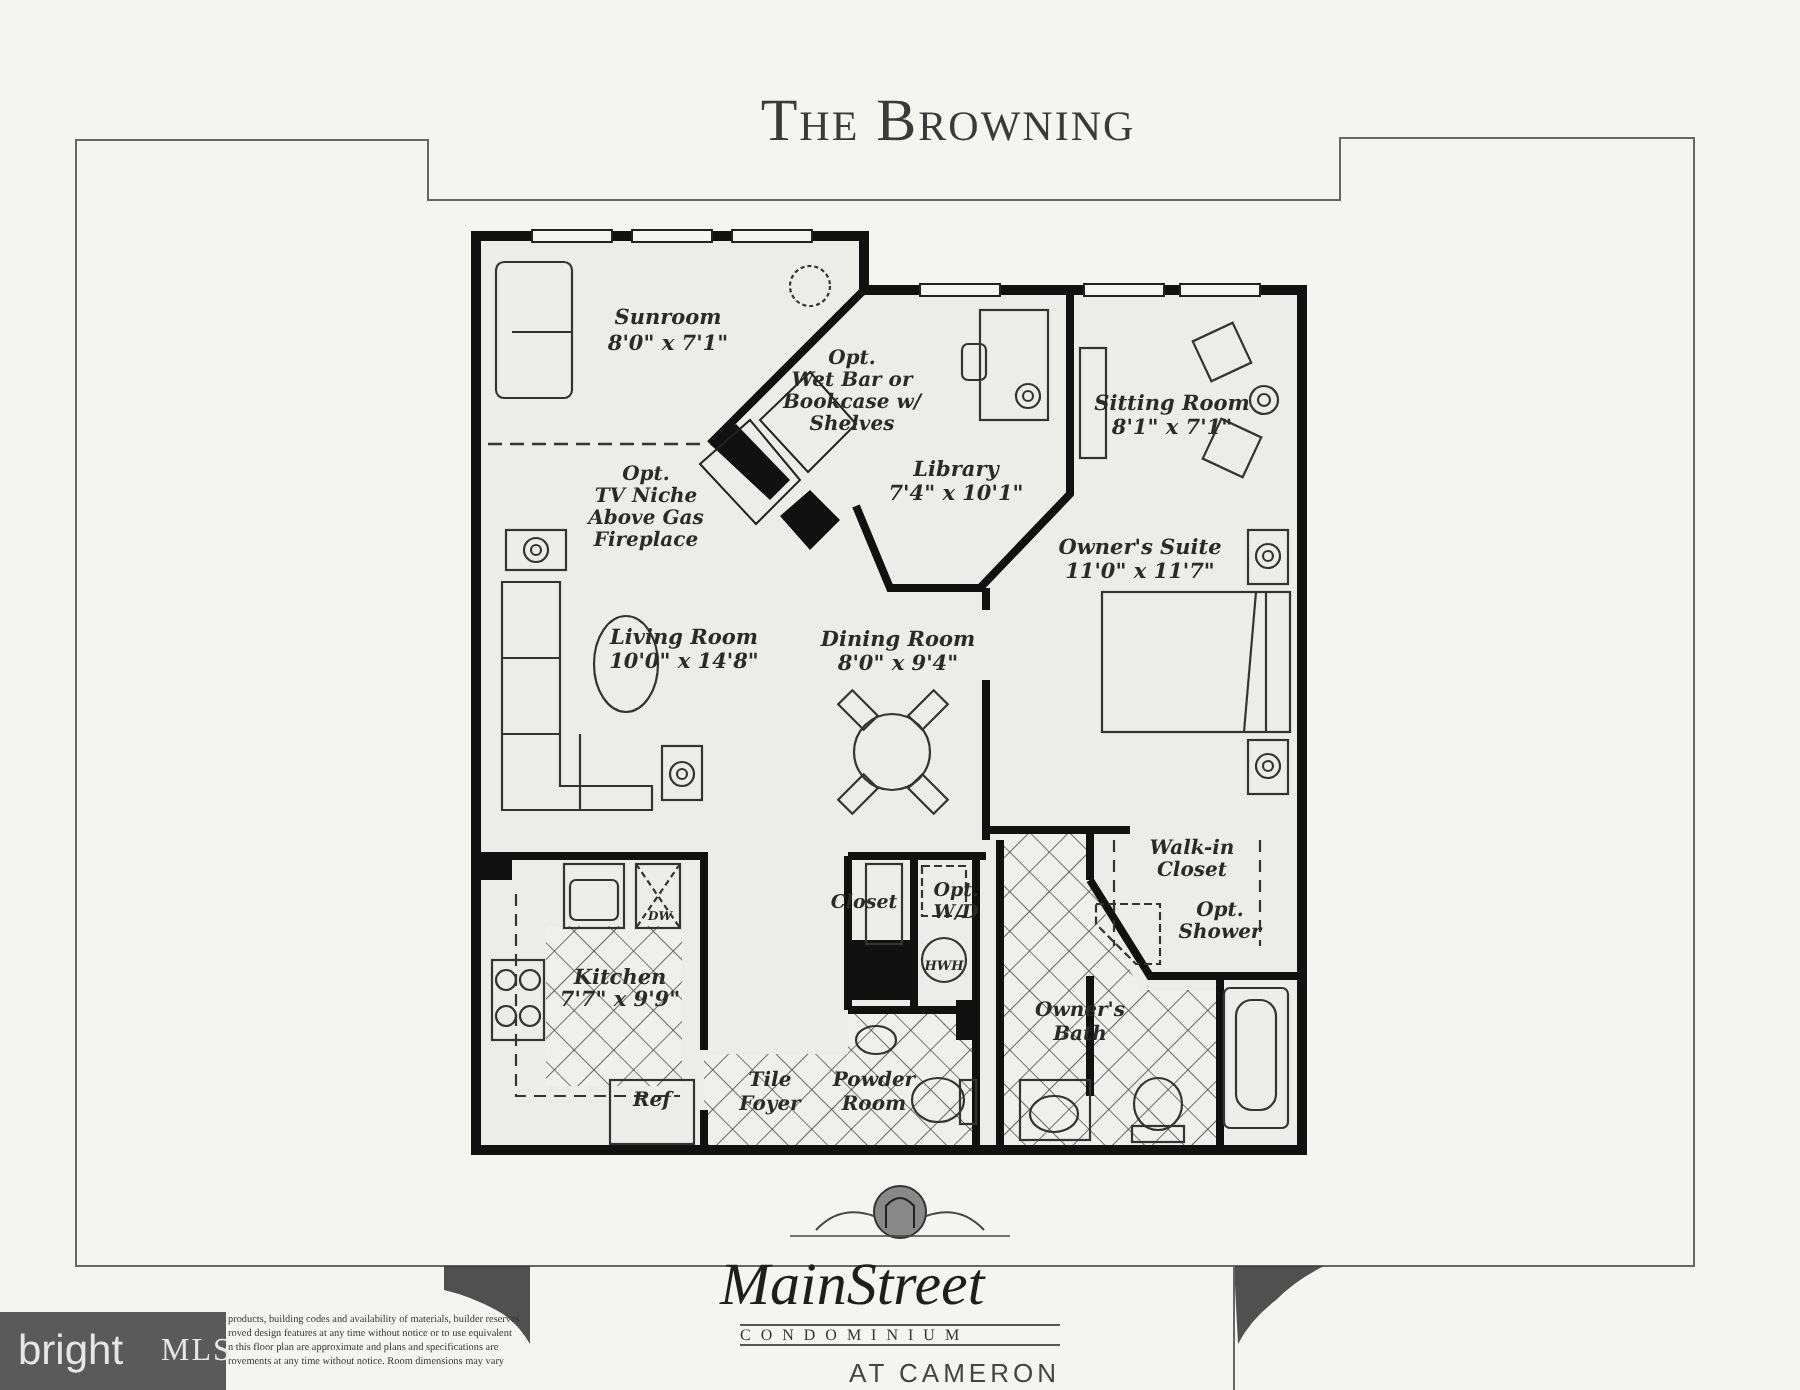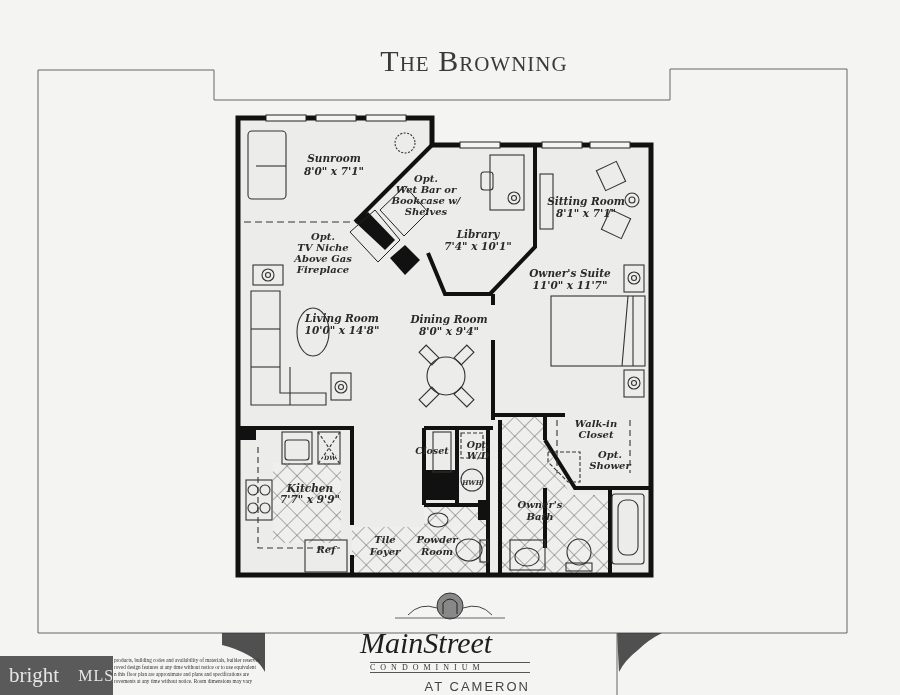--- a/index.html
+++ b/index.html
@@ -12,7 +12,7 @@
   .logo-sub2 { position: absolute; left: 370px; top: 679px; width: 160px; text-align: right; font-family: Liberation Sans, sans-serif; font-size: 13px; letter-spacing: 2px; color: #444; }
   .disclaimer { position: absolute; left: 114px; top: 657px; width: 152px; font-family: "Liberation Serif", serif; font-size: 5.2px; line-height: 7px; color: #333; overflow: hidden; height: 36px; white-space: nowrap; }
   .bright { position: absolute; left: 0; top: 656px; width: 113px; height: 39px; background: #5a5a5a; color: #e6e6e6; display: flex; align-items: center; padding-left: 9px; box-sizing: border-box; }
-  .bright .b1 { font-family: Liberation Serif, serif; font-size: 21px; }
+  .bright .b1 { font-family: Liberation Sans, sans-serif; font-size: 21px; }
   .bright .b2 { font-family: Liberation Serif, serif; font-size: 16px; margin-left: 19px; letter-spacing: 1px; }
 </style>
 </head>

